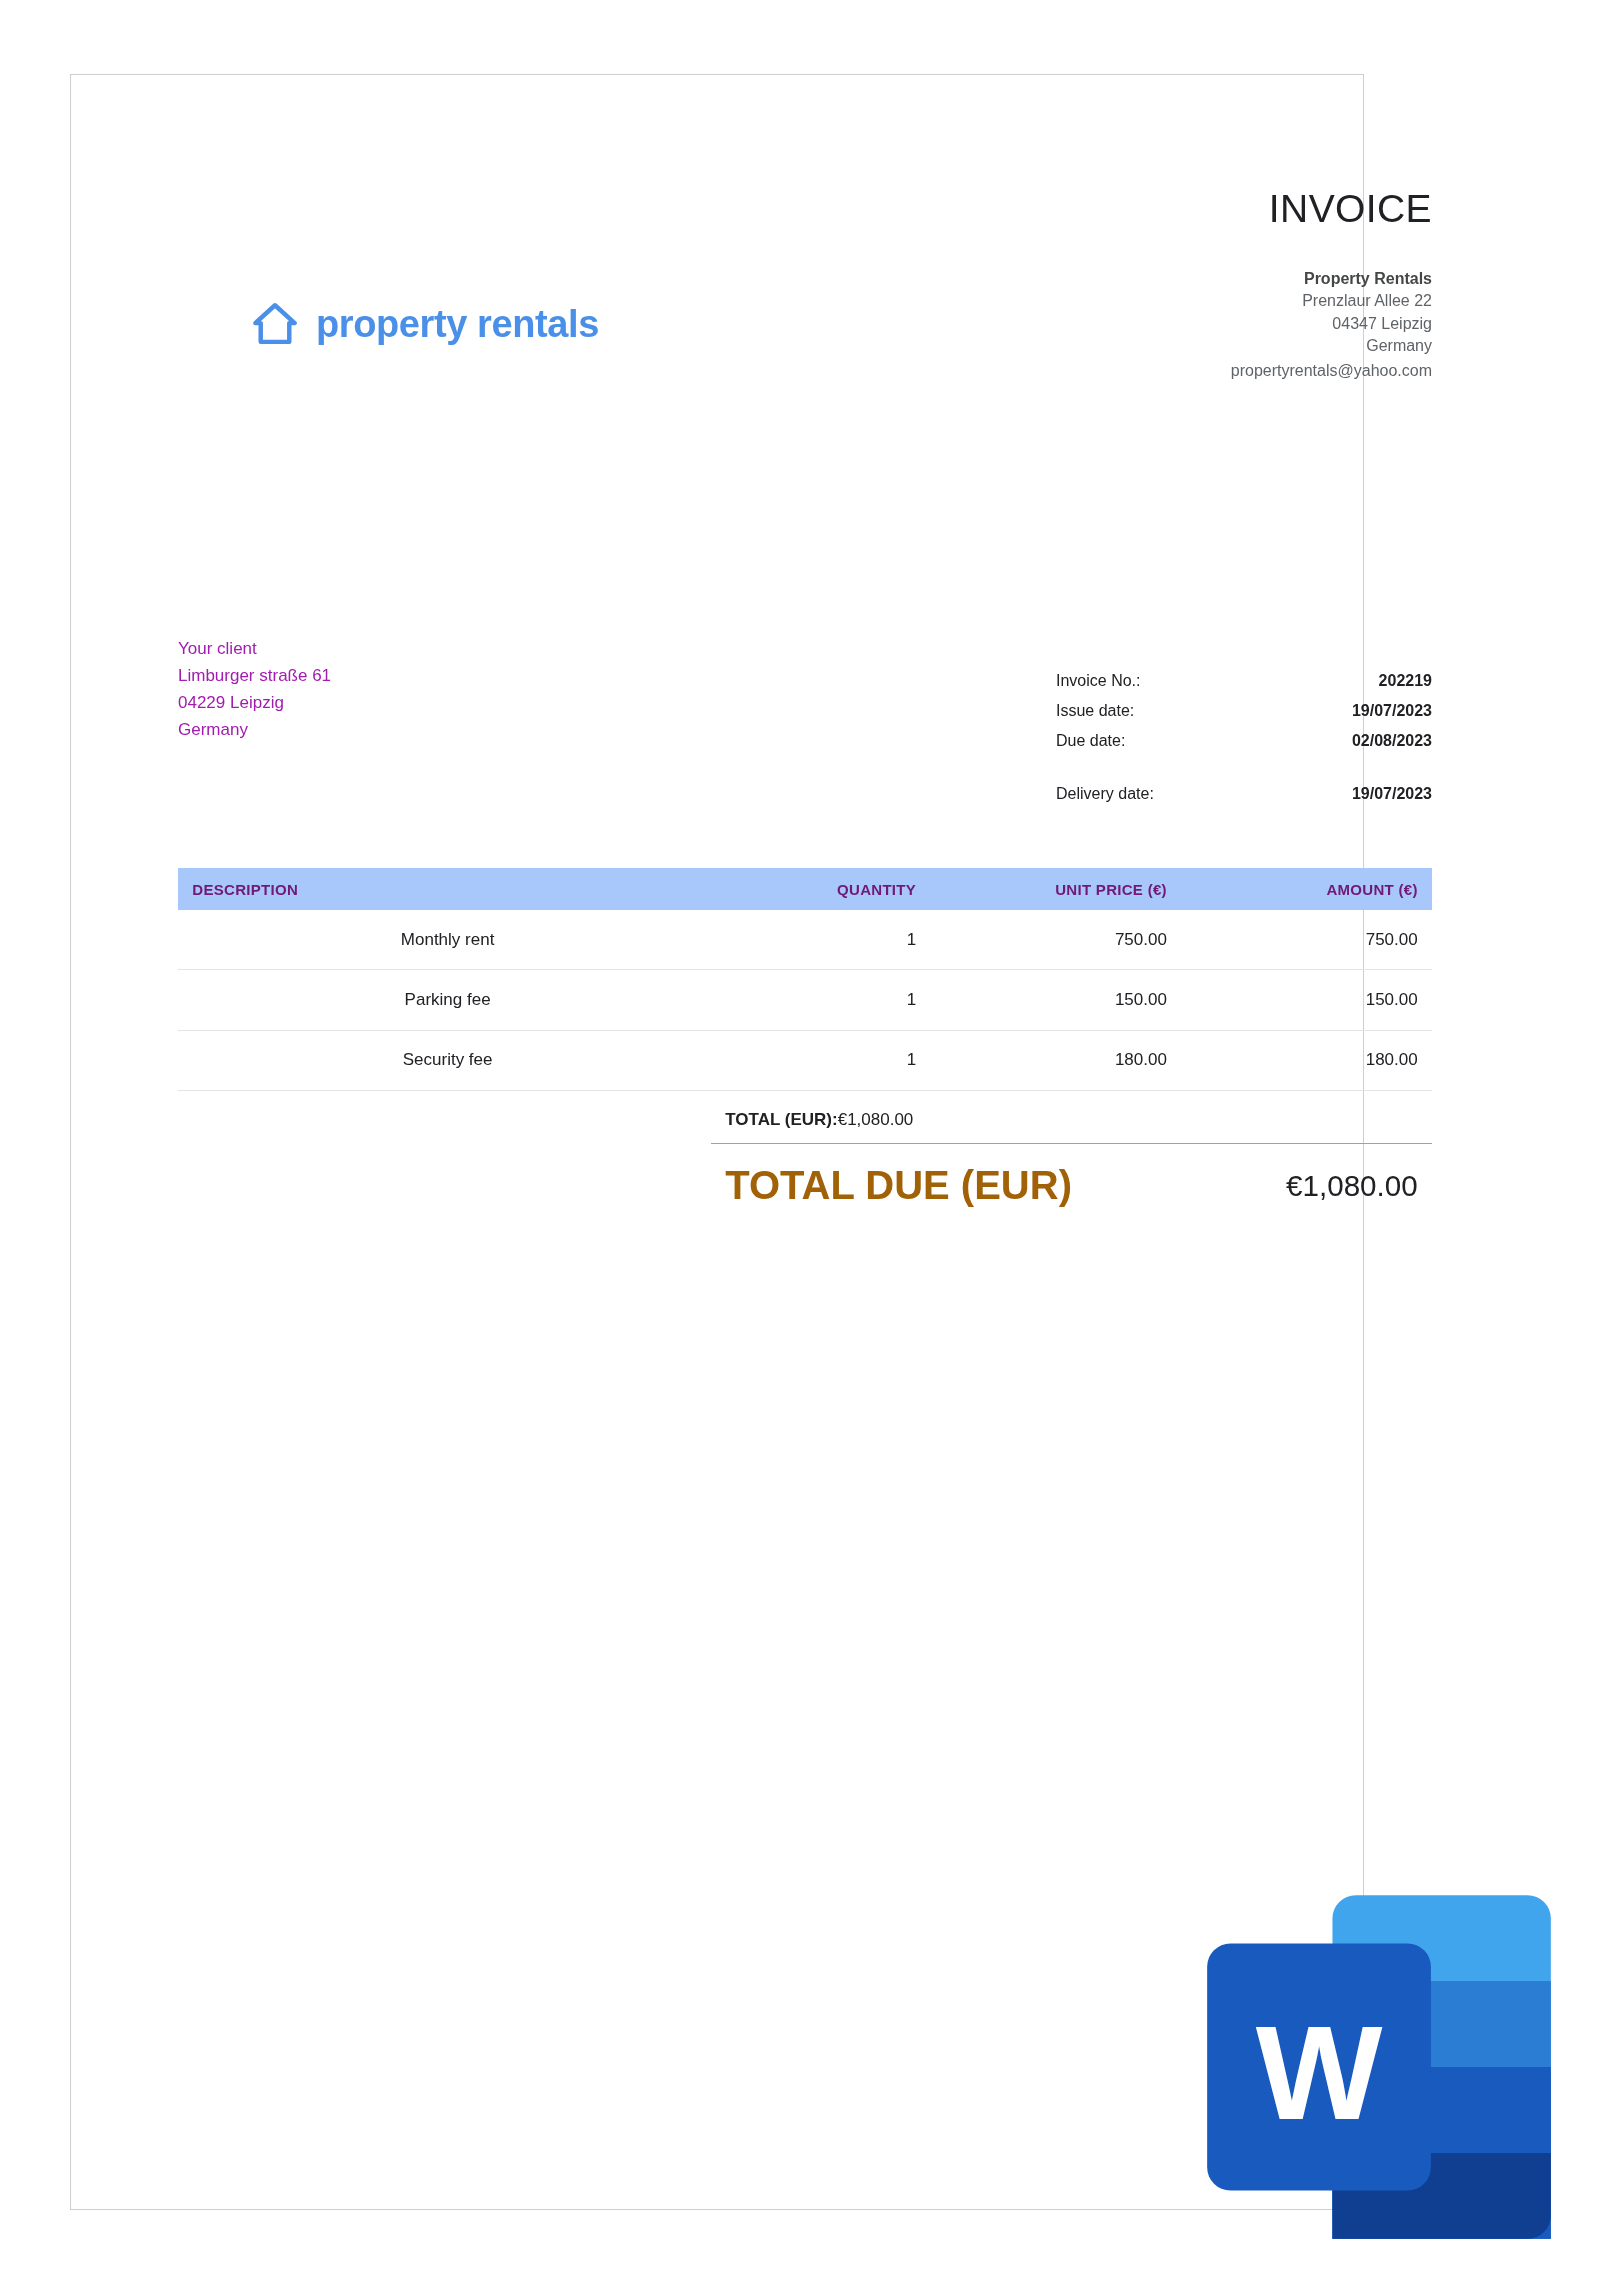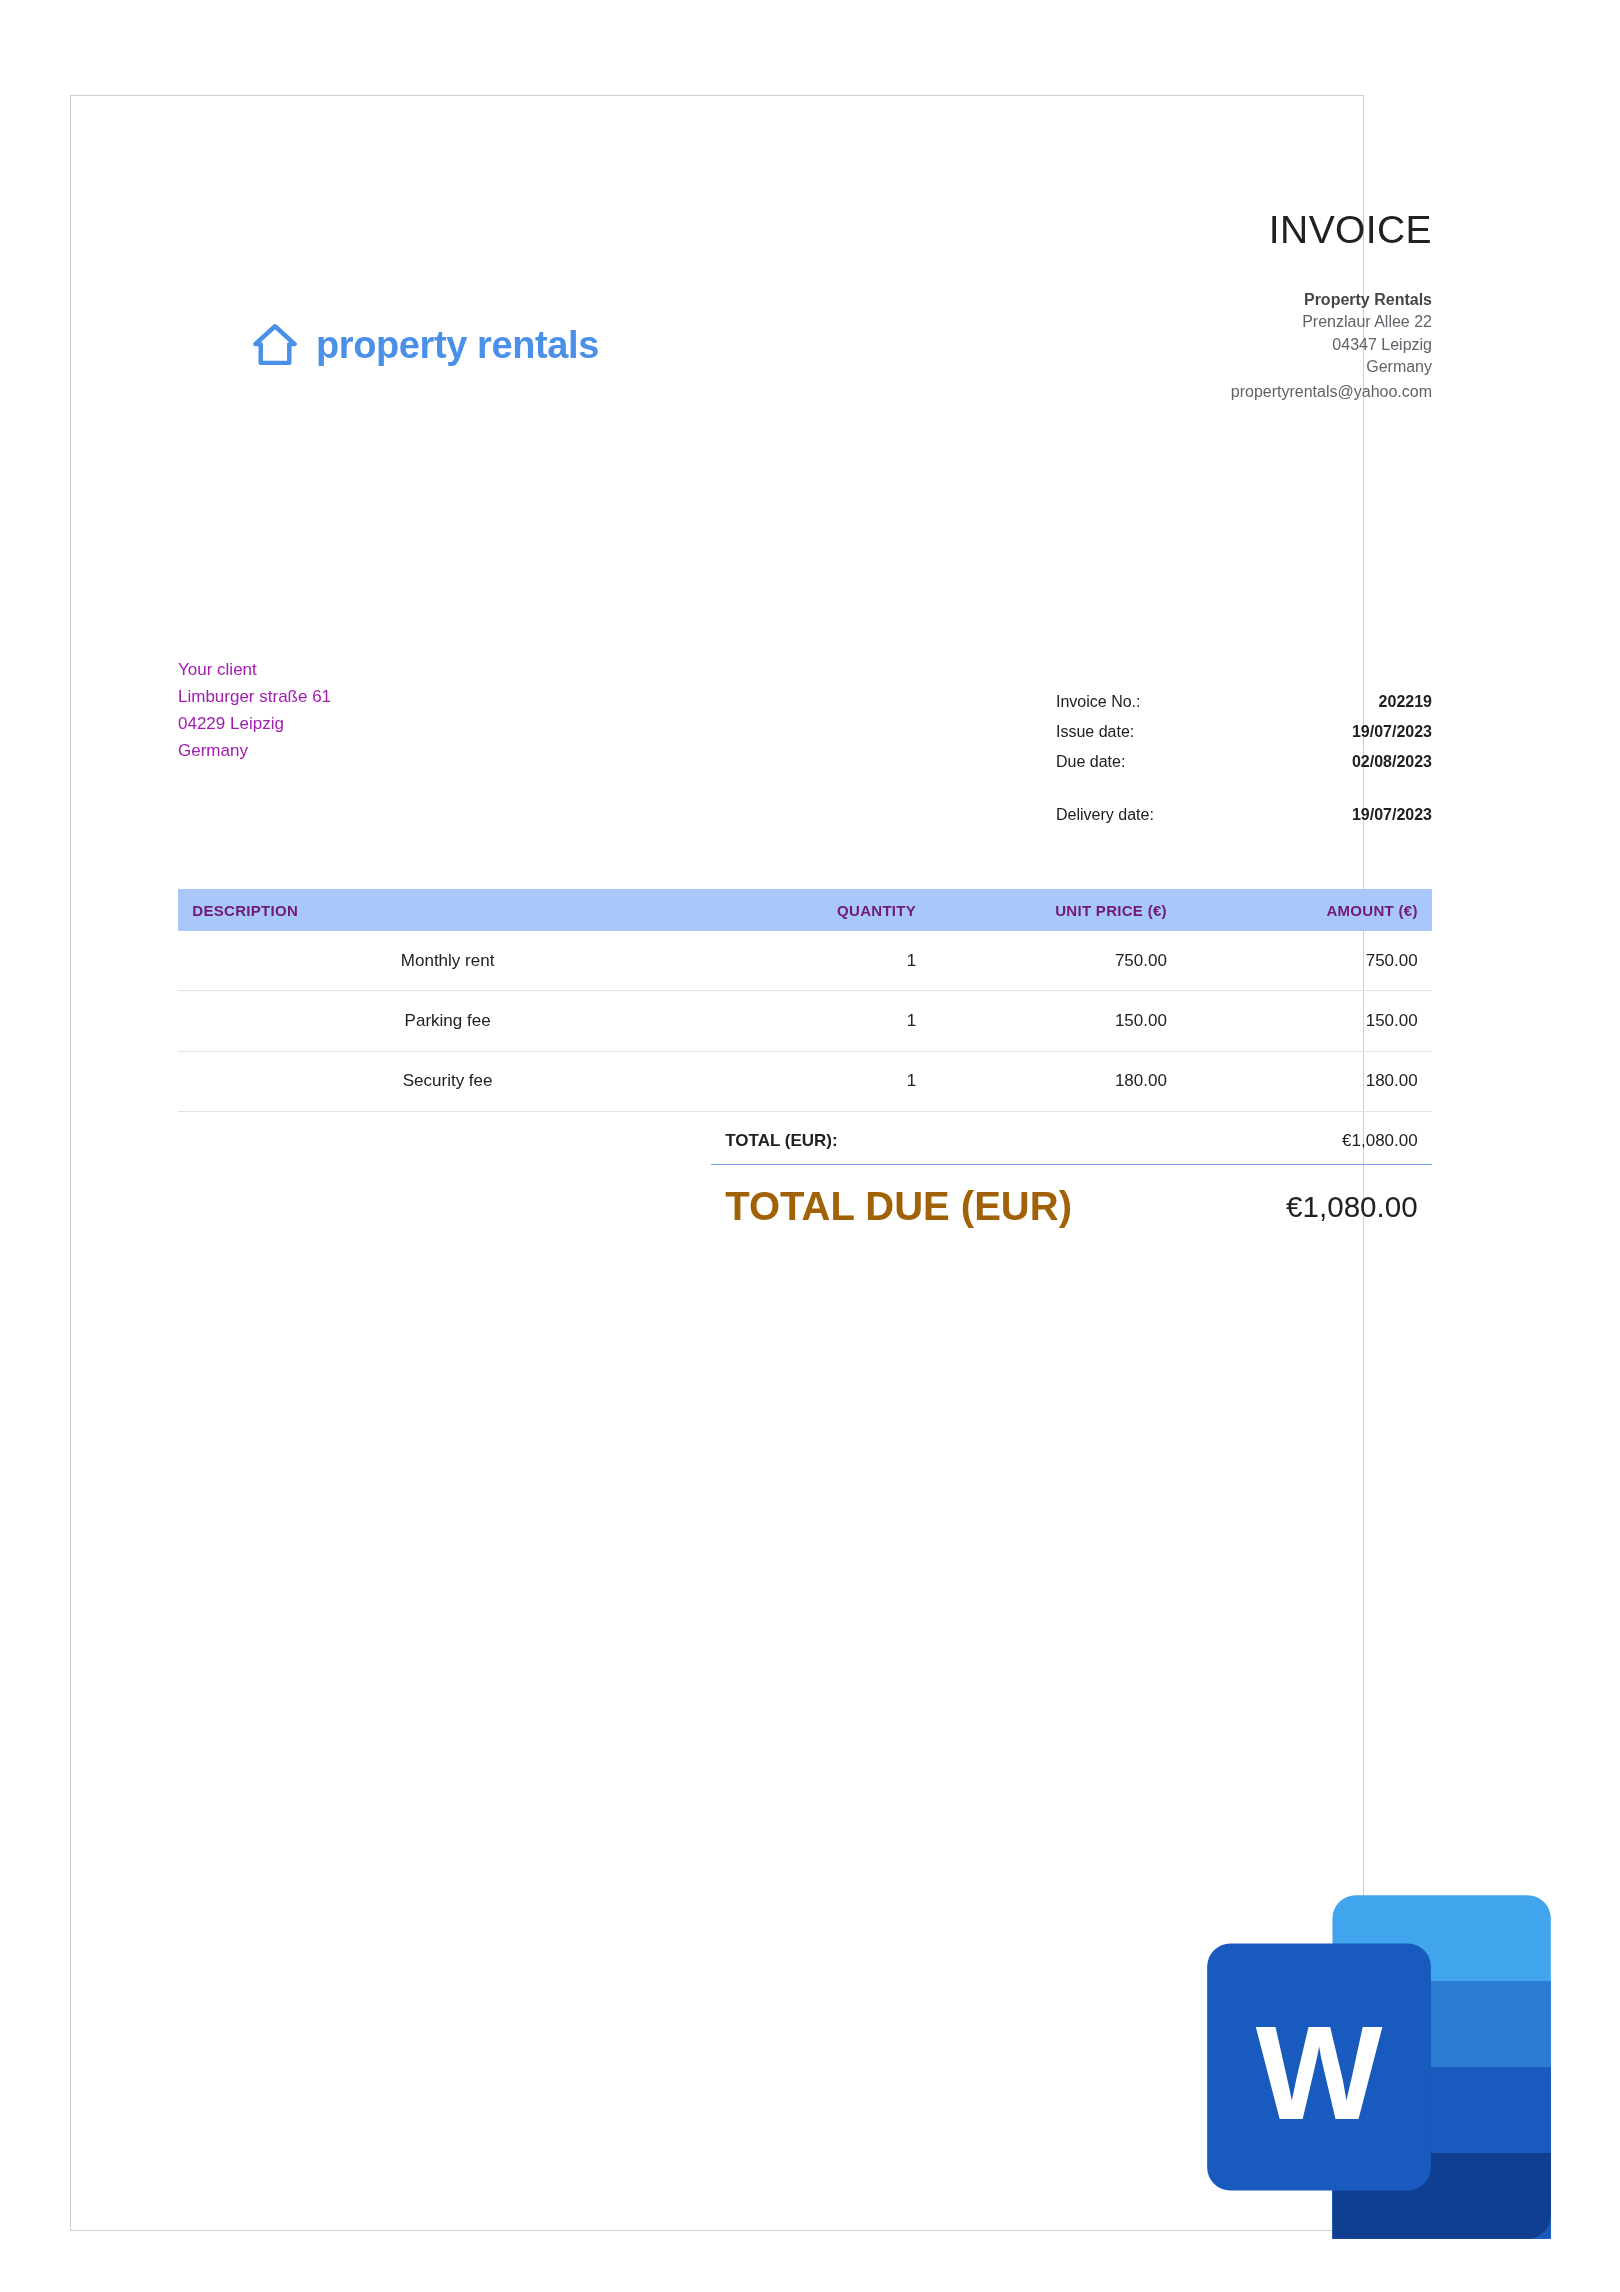--- a/index.html
+++ b/index.html
@@ -27,7 +27,6 @@
     background: #ffffff;
     border: 0.9px solid #cfcfcf;
     box-sizing: border-box;
-    margin-top: 21px;
   }
   .inner {
     position: absolute;

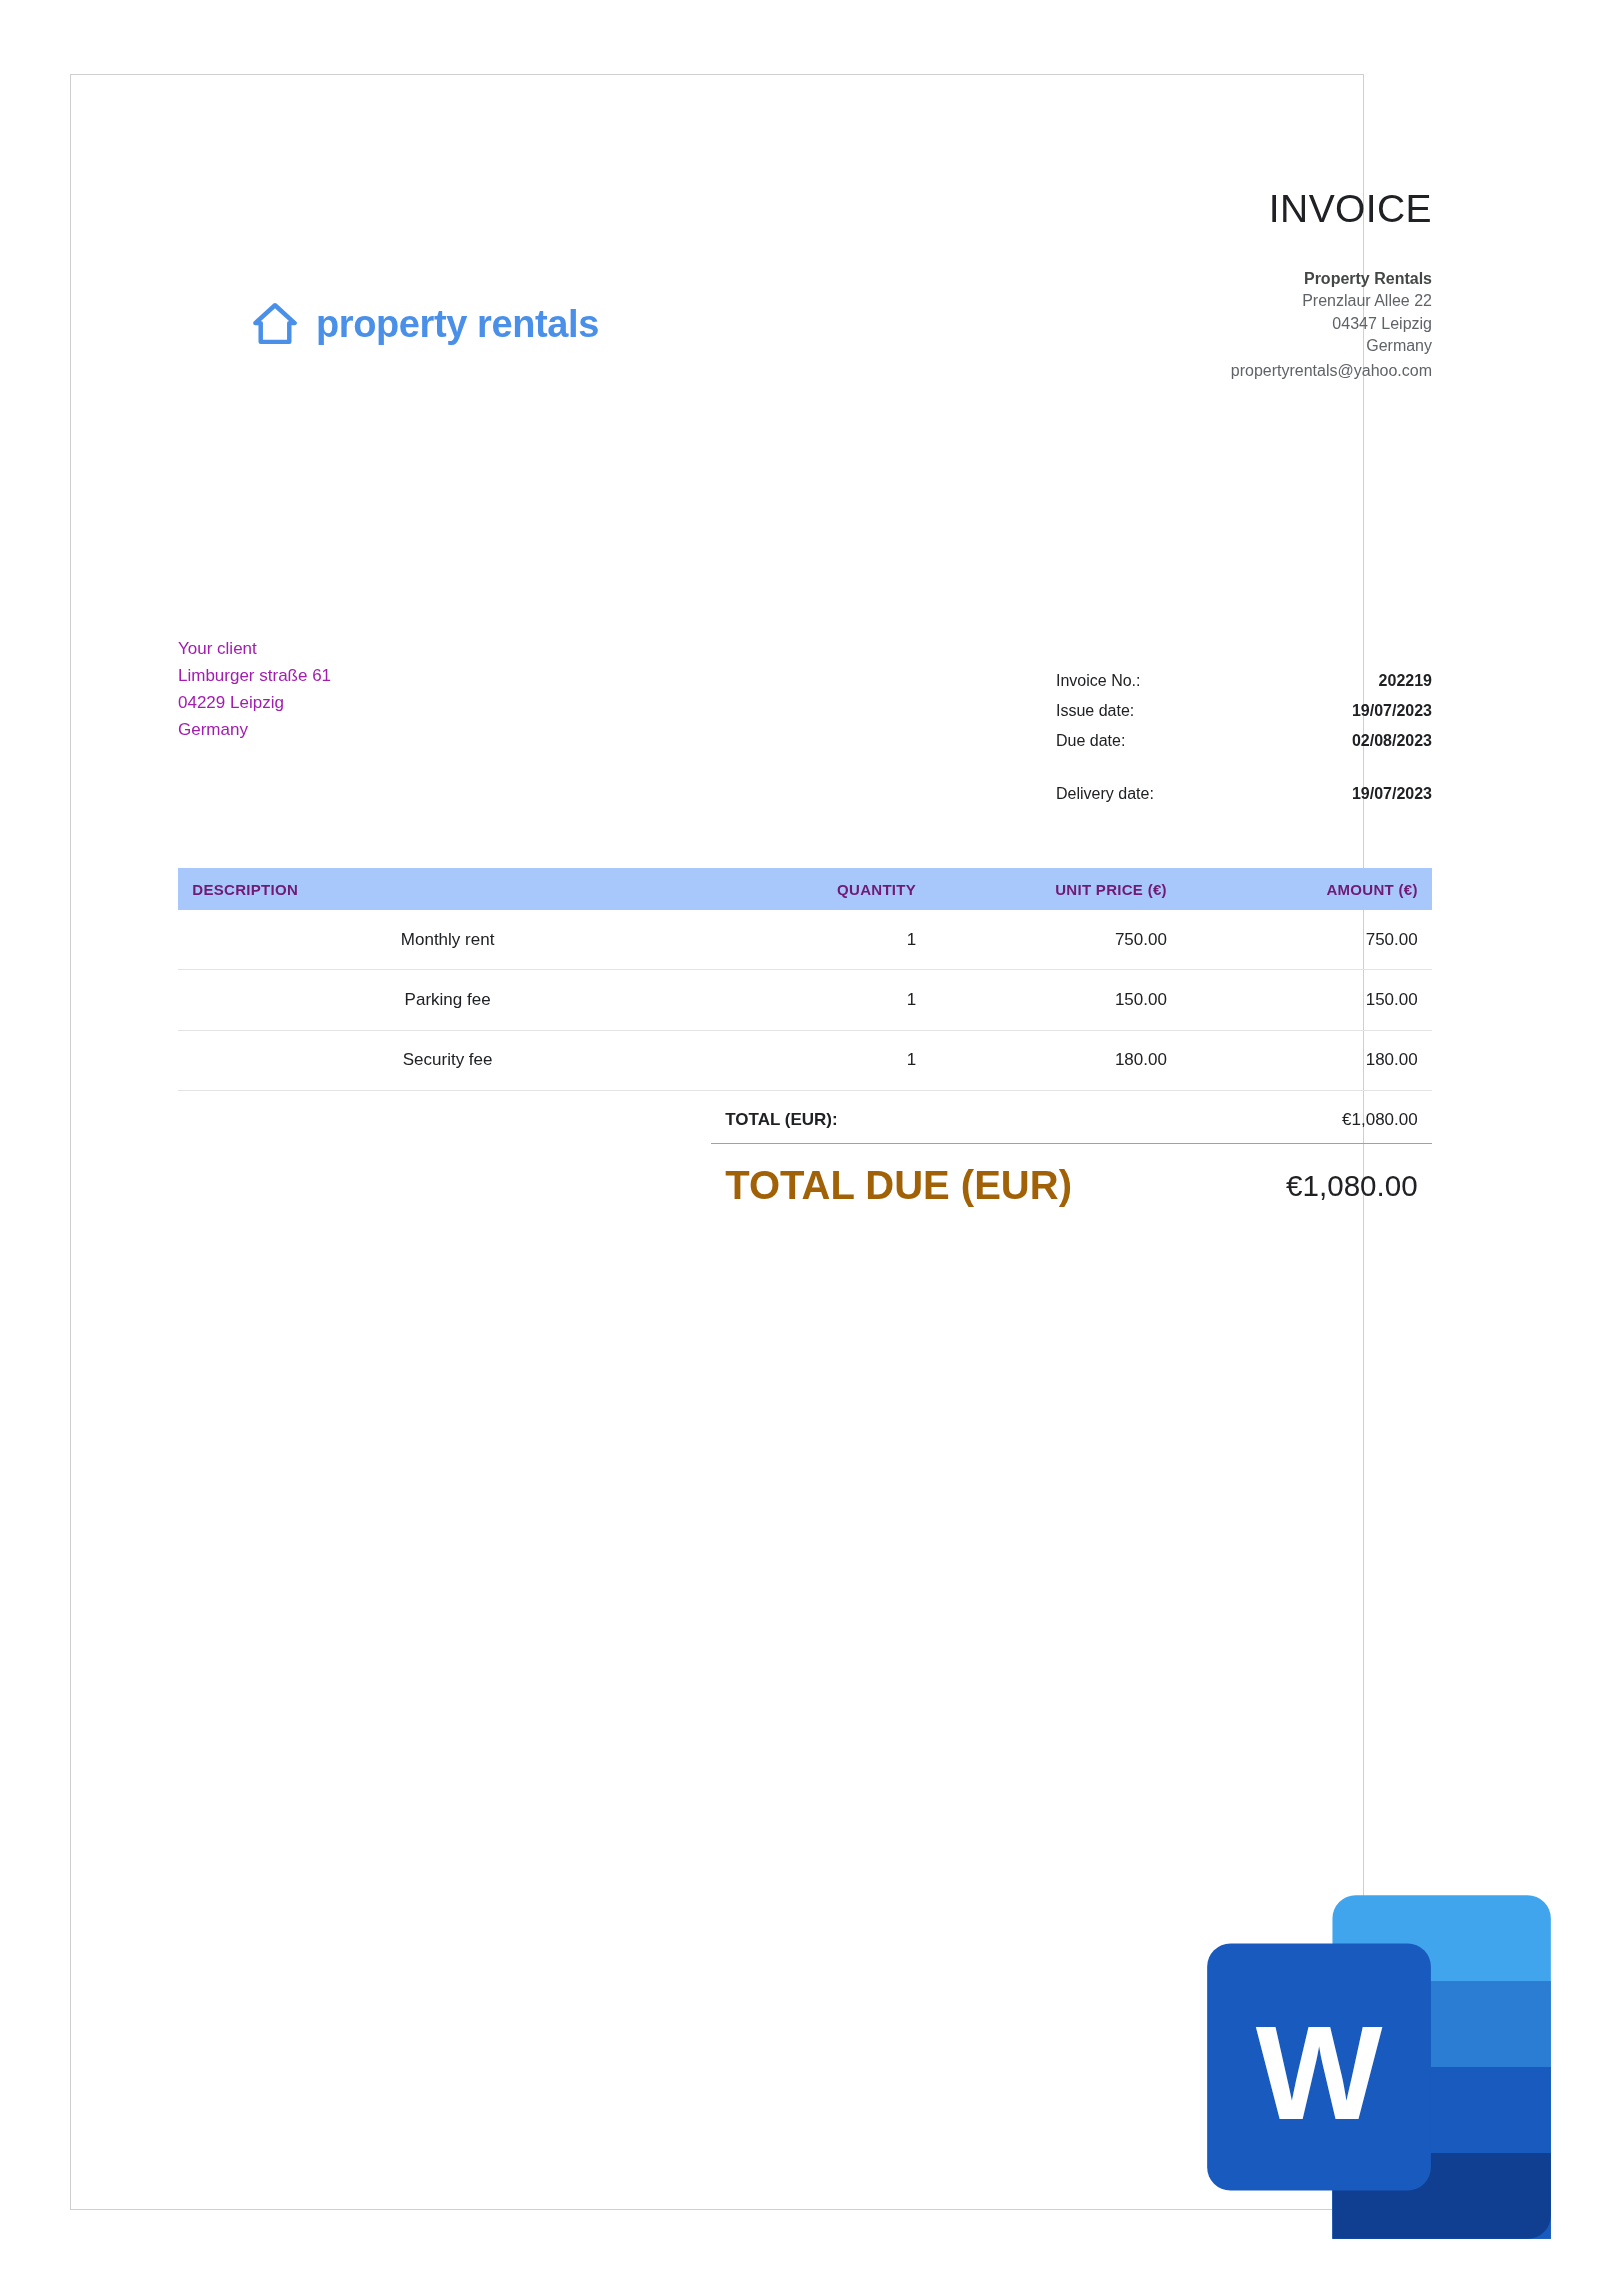--- a/index.html
+++ b/index.html
@@ -166,7 +166,7 @@
   }
   .total-row {
     display: flex;
-    justify-content: space-between;
+    justify-content: flex-start;
     align-items: center;
     font-size: 17px;
     font-weight: bold;

